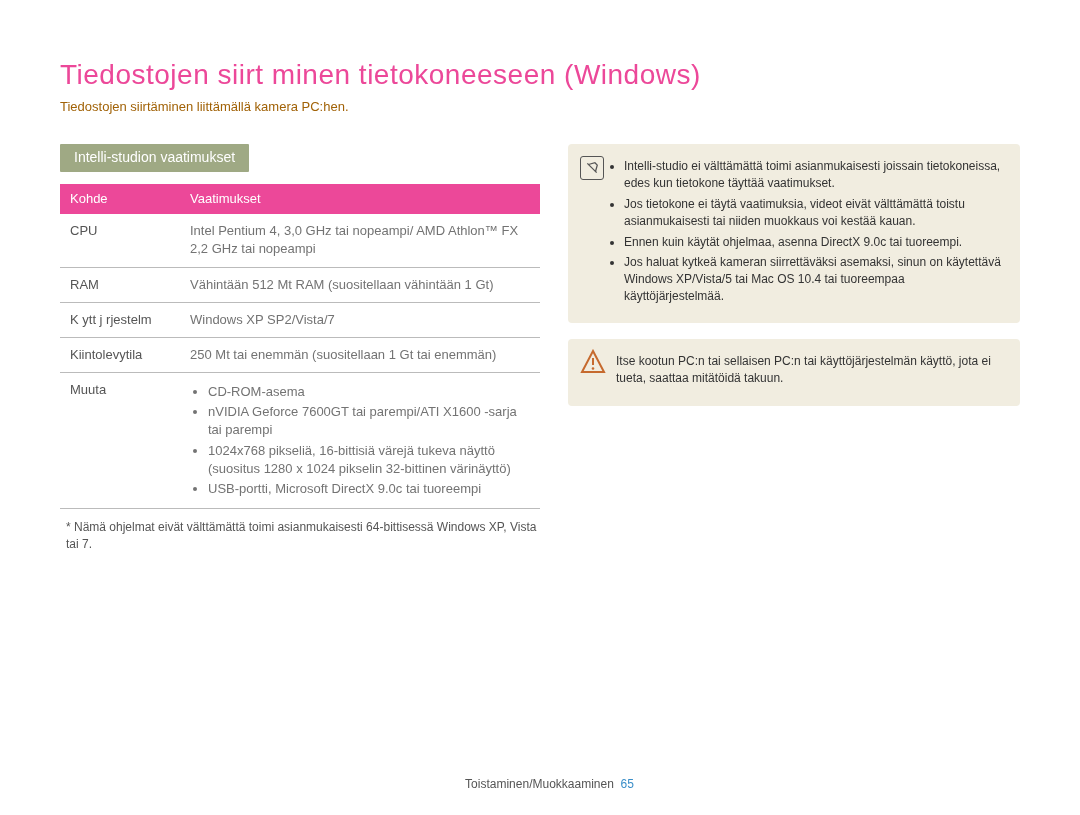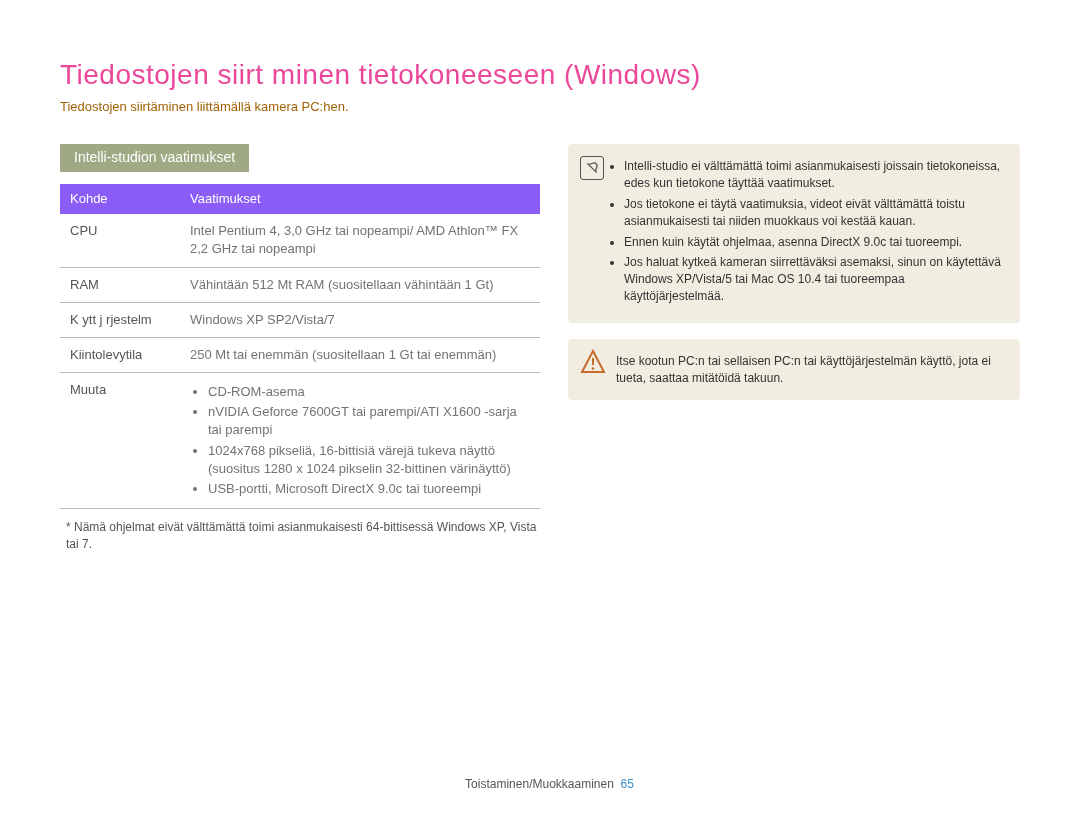--- a/index.html
+++ b/index.html
@@ -39,7 +39,7 @@
       margin-bottom: 12px;
     }
     table { width: 100%; border-collapse: collapse; }
-    thead tr { background: #8b5cf6; }
+    thead tr { background: #ec4899; }
     thead th {
       color: #fff;
       font-weight: 400;

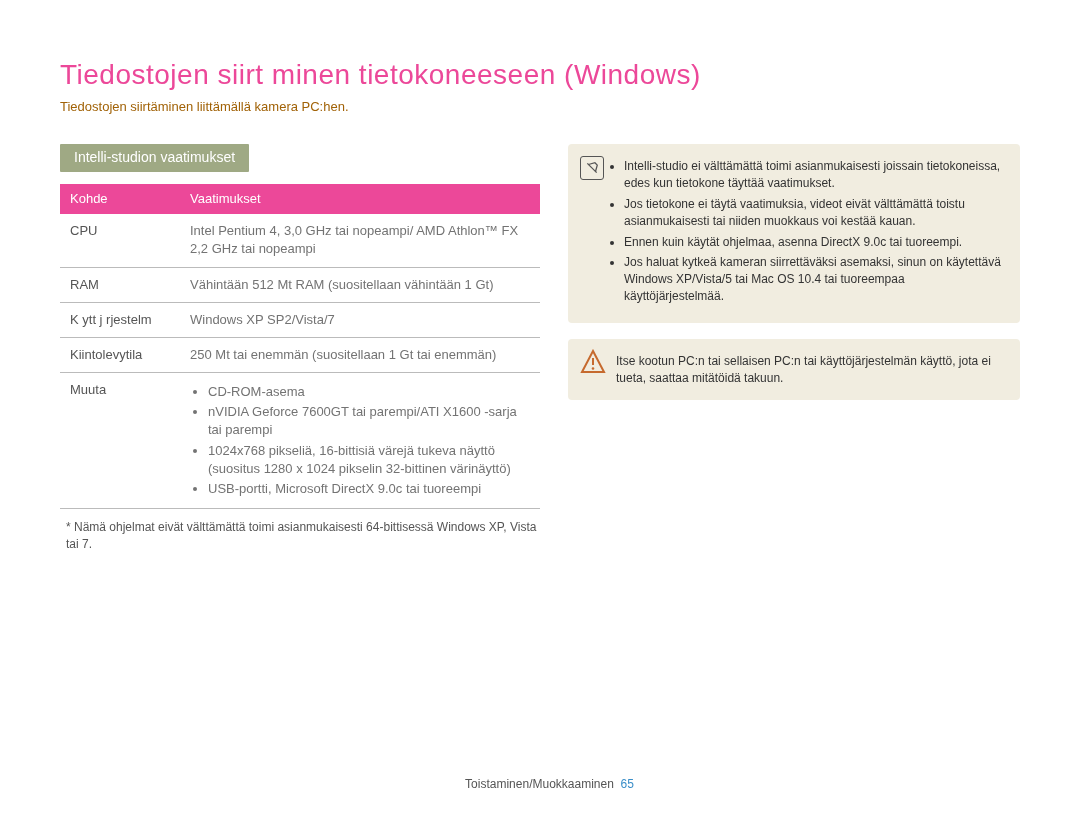--- a/index.html
+++ b/index.html
@@ -82,7 +82,7 @@
     .warn-box {
       background: #f1ede0;
       border-radius: 4px;
-      padding: 14px 16px 14px 48px;
+      padding: 14px 16px 20px 48px;
       position: relative;
     }
     .warn-box p { font-size: 12px; color: #333; }

